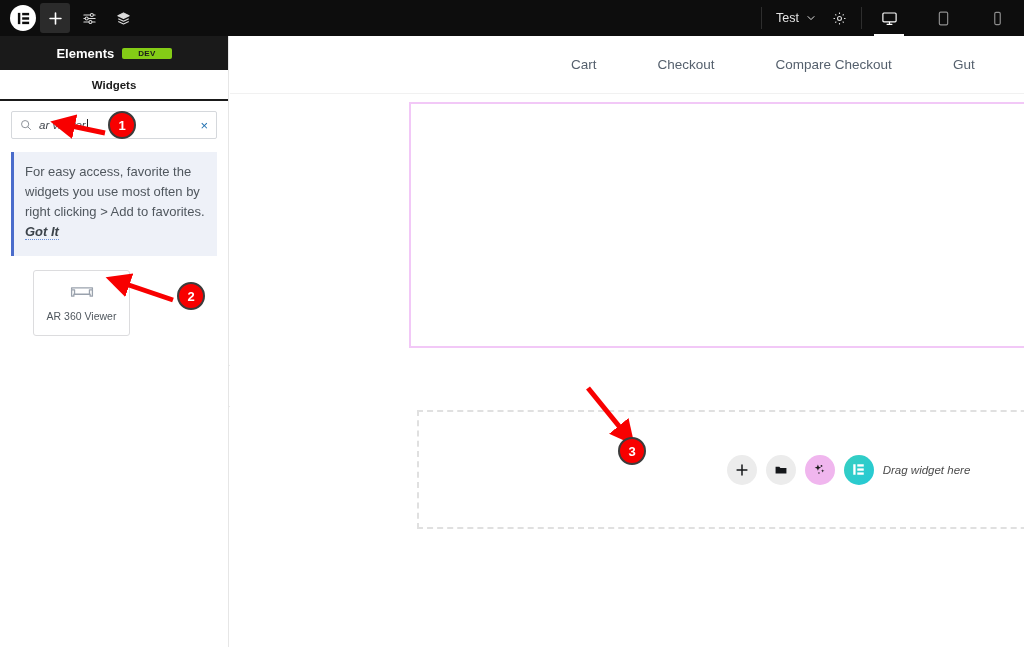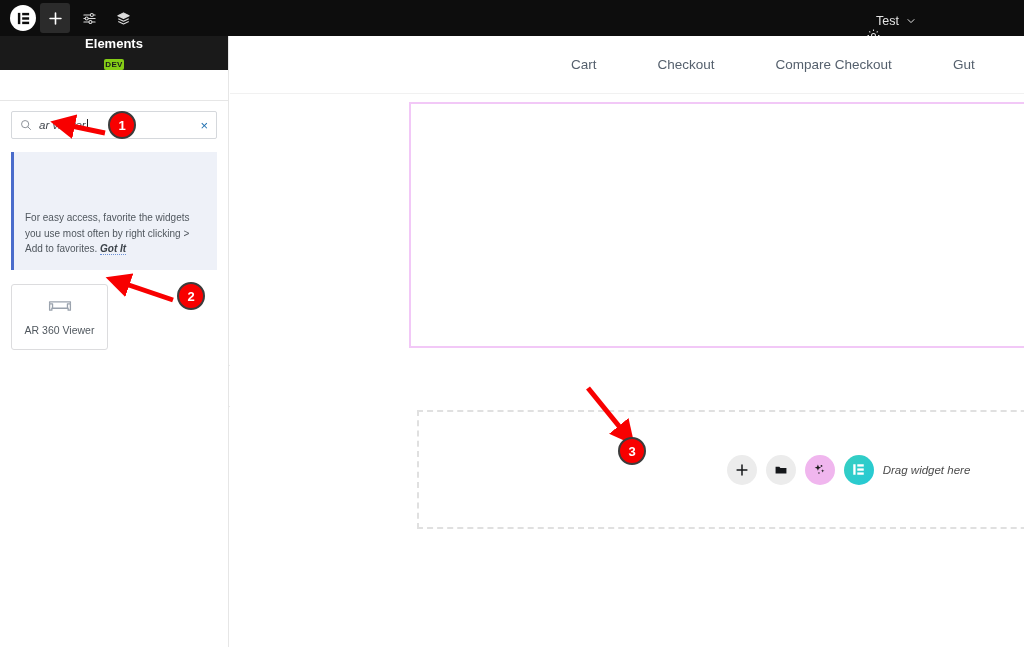--- a/index.html
+++ b/index.html
@@ -30,7 +30,7 @@
 
   .topbar-right {
     position: absolute; right: 0; top: 0; height: 36px;
-    display: flex; align-items: stretch; flex-direction: column;
+    display: flex; align-items: stretch;
   }
   .tb-sep { width: 1px; background: #2e2e2e; margin: 7px 0; }
   .test-group {

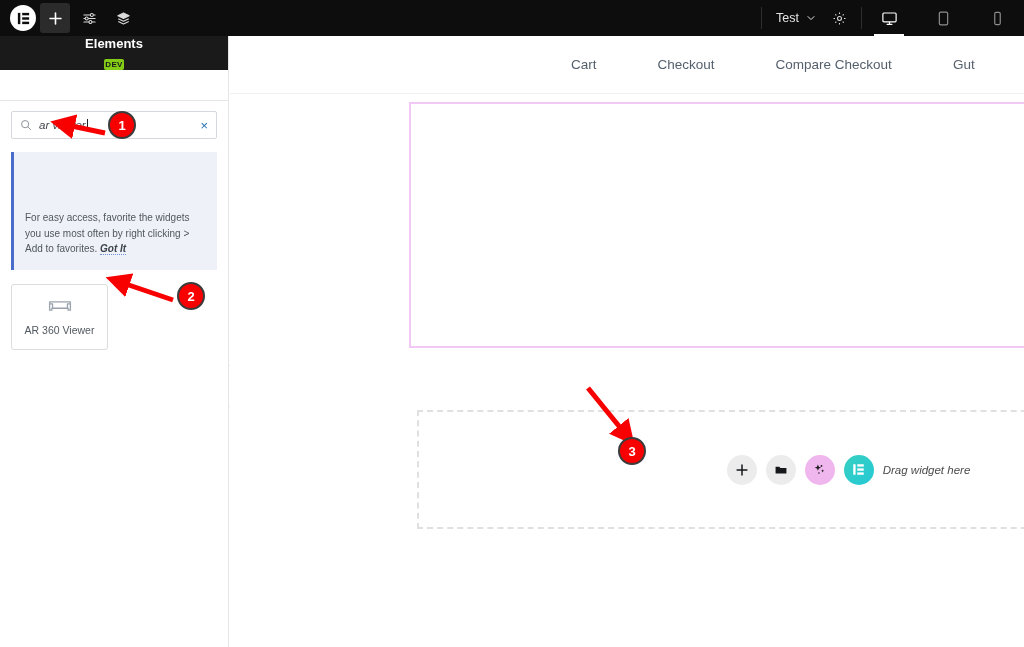--- a/index.html
+++ b/index.html
@@ -55,7 +55,7 @@
   }
   .panel-header {
     height: 34px; background: #1a1a1a; display: flex; align-items: center;
-    justify-content: center; gap: 8px; flex-direction: column;
+    justify-content: center; gap: 8px;
   }
   .panel-title { color: #ffffff; font-size: 13px; font-weight: bold; }
   .dev-badge {

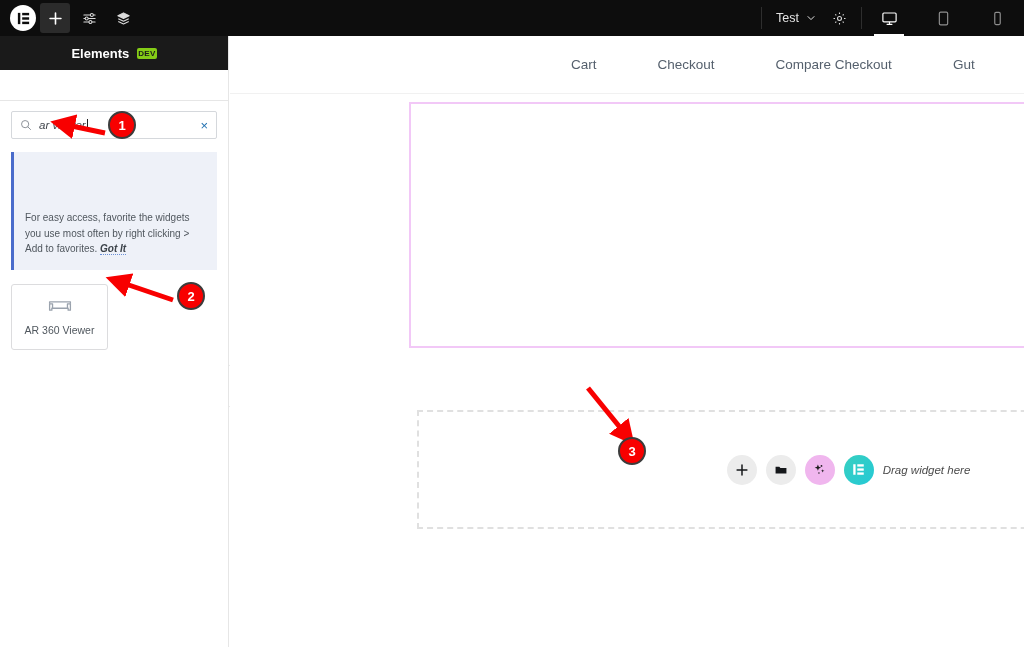--- a/index.html
+++ b/index.html
@@ -60,7 +60,7 @@
   .panel-title { color: #ffffff; font-size: 13px; font-weight: bold; }
   .dev-badge {
     background: #84cc16; color: #1a1a1a; font-size: 8px; font-weight: bold;
-    padding: 1px 1px; border-radius: 2px; letter-spacing: .3px;
+    padding: 1px 16px; border-radius: 2px; letter-spacing: .3px;
   }
   .panel-tabs { display: flex; height: 31px; border-bottom: 1px solid #e6e6e6; }
   .panel-tab {

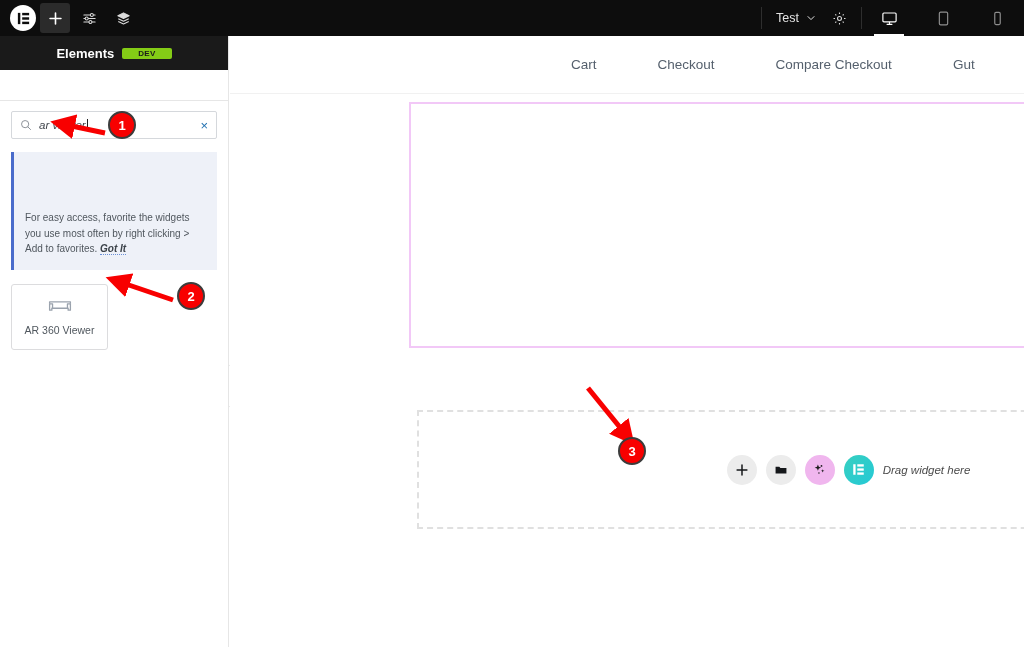--- a/index.html
+++ b/index.html
@@ -243,6 +243,9 @@
     </div>
 
     <div class="panel-tabs">
+      <div class="panel-tab active">
+        <span>Widgets</span>
+      </div>
     </div>
 
     <div class="search-wrap">

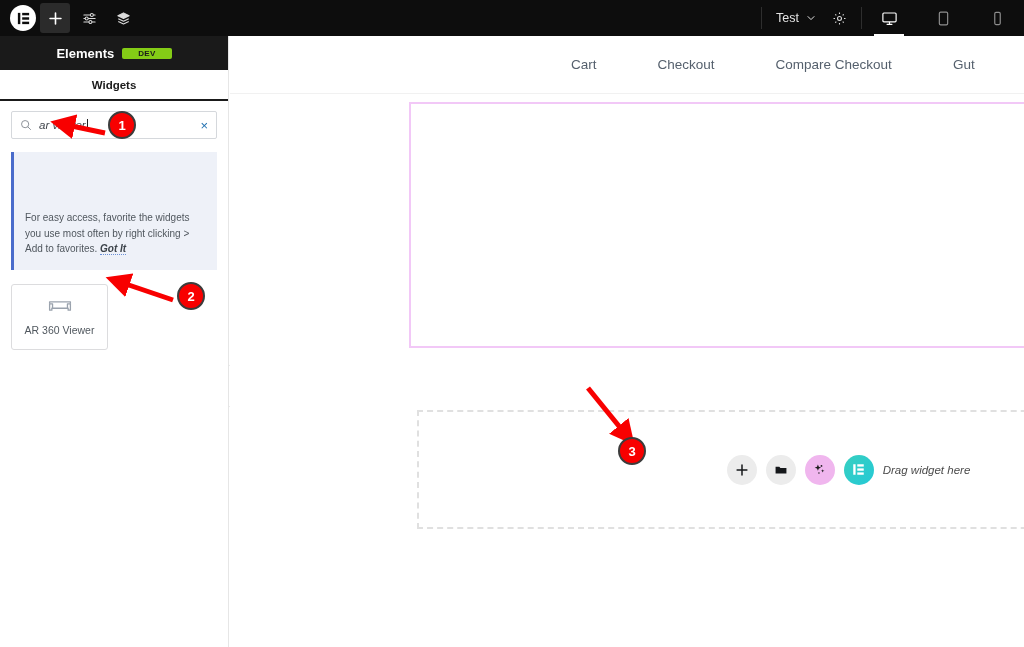--- a/index.html
+++ b/index.html
@@ -92,7 +92,7 @@
     margin: 13px 11px 0 11px; background: #eef1f8; border-left: 3px solid #4a6ccb;
     padding: 10px 12px 13px 11px;
   }
-  .notice p { font-size: 10px; line-height: 1.55; color: #50575e; margin-top: 48px; }
+  .notice p { font-size: 13px; line-height: 1.55; color: #50575e; }
   .notice .got-it {
     font-weight: bold; font-style: italic; color: #3c434a;
     border-bottom: 1px dotted #6a8fd6; cursor: pointer;

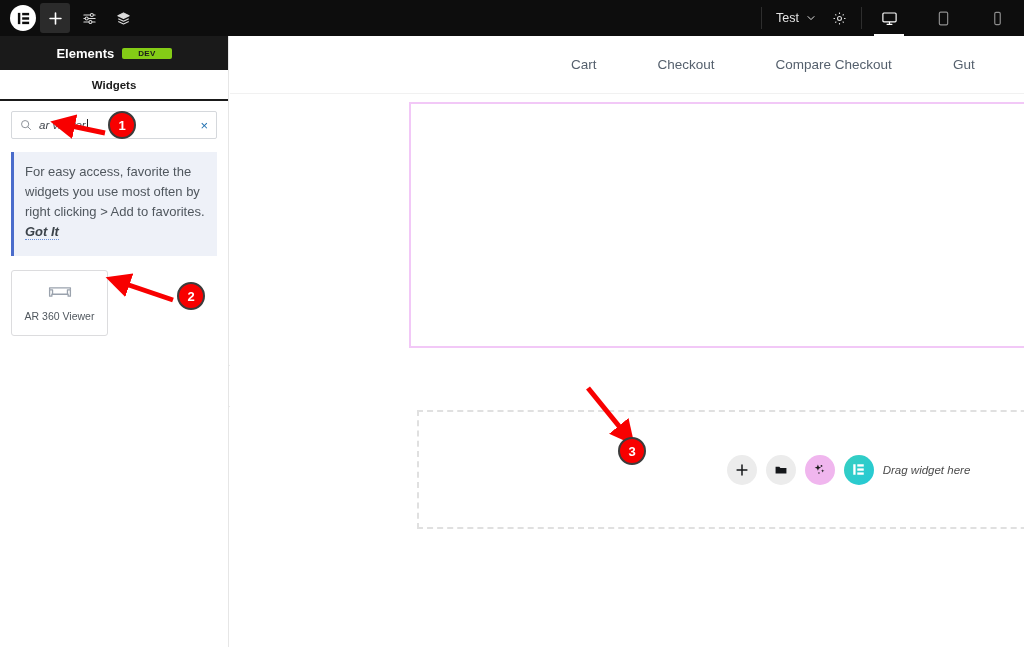--- a/index.html
+++ b/index.html
@@ -98,7 +98,7 @@
     border-bottom: 1px dotted #6a8fd6; cursor: pointer;
   }
 
-  .widget-grid { padding: 14px 11px 0 11px; display: flex; flex-wrap: wrap; gap: 8px; }
+  .widget-grid { padding: 14px 11px 0 11px; display: flex; flex-wrap: wrap; gap: 8px; margin-left: 22px; }
   .widget-card {
     width: 97px; height: 66px; border: 1px solid #dcdcde; border-radius: 3px;
     background: #ffffff; display: flex; flex-direction: column;

